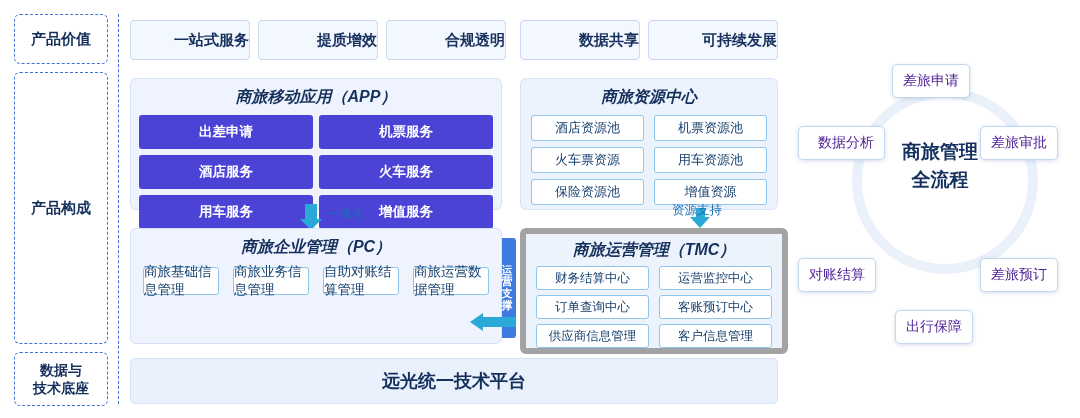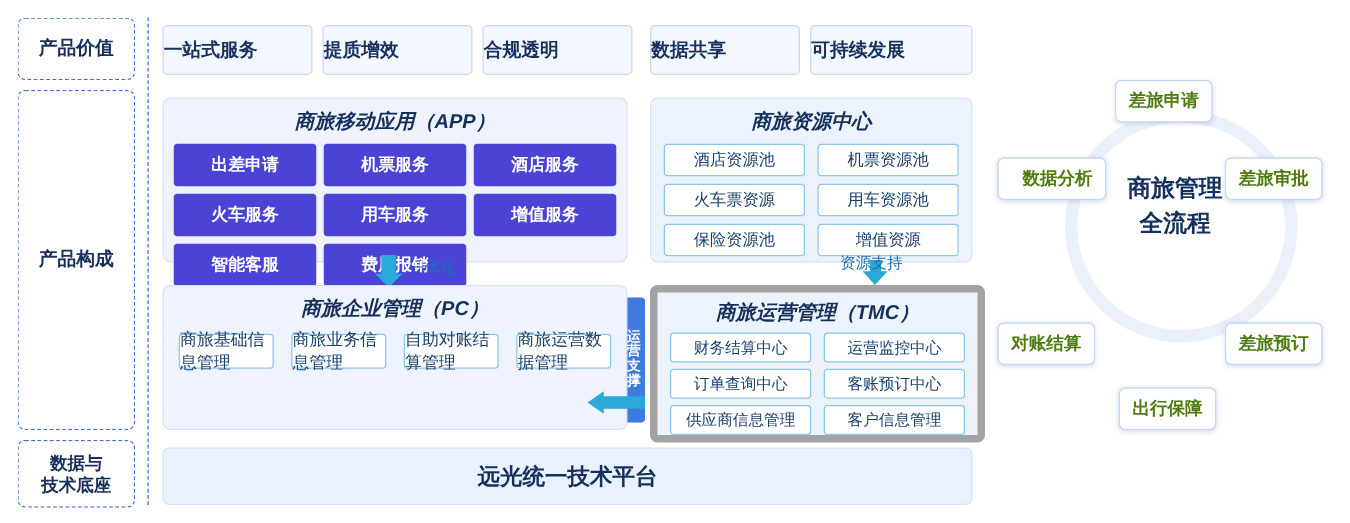--- a/index.html
+++ b/index.html
@@ -60,7 +60,7 @@
     background: #f3f7fe;
     display: flex;
     align-items: center;
-    justify-content: flex-start;
+    justify-content: flex-end;
     font-size: 15px;
     font-weight: bold;
     color: #17305d;

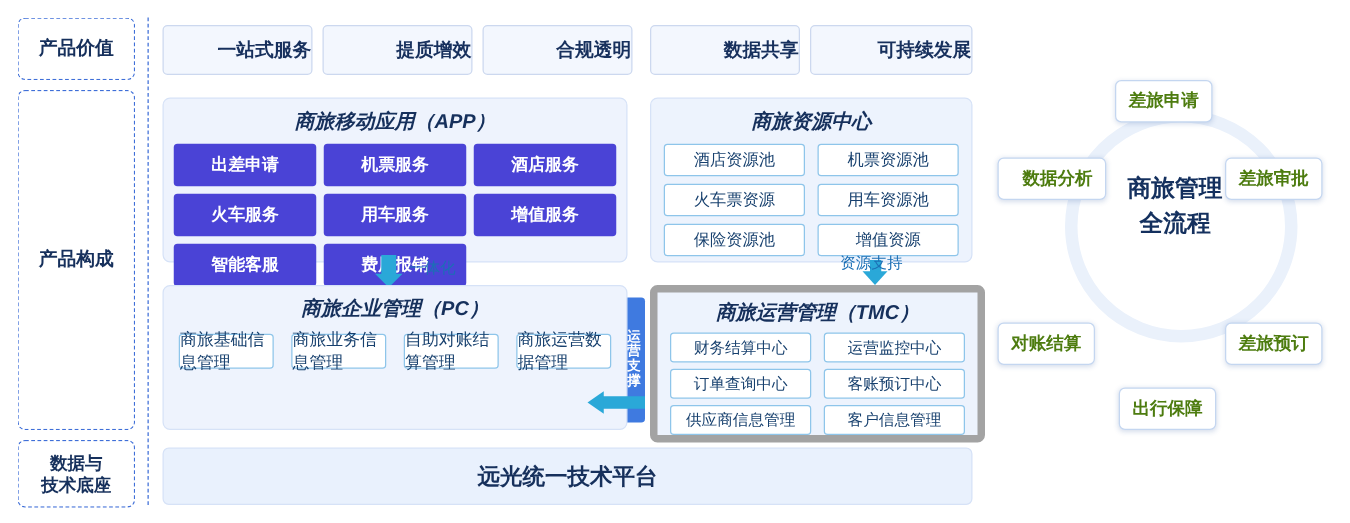--- a/index.html
+++ b/index.html
@@ -323,8 +323,8 @@
     align-items: center;
     justify-content: center;
     font-size: 14px;
-    font-weight: bold;
-    color: #4d7c0f;
+    font-weight: normal;
+    color: #4c1d95;
     box-sizing: border-box;
   }
   #cyc-0 { left: 102px; top: 46px; }    

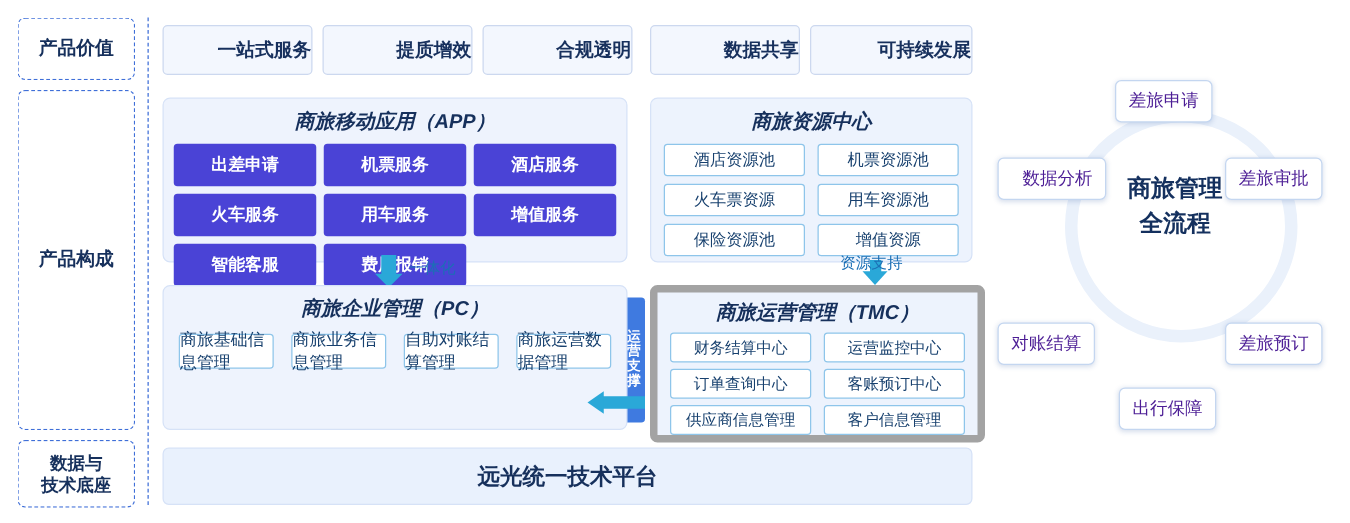--- a/index.html
+++ b/index.html
@@ -91,7 +91,7 @@
     left: 8px; top: 36px;
     width: 354px;
     display: grid;
-    grid-template-columns: repeat(3, 1fr);
+    grid-template-columns: repeat(2, 1fr);
     grid-gap: 6px;
   }
   .app-cell {

